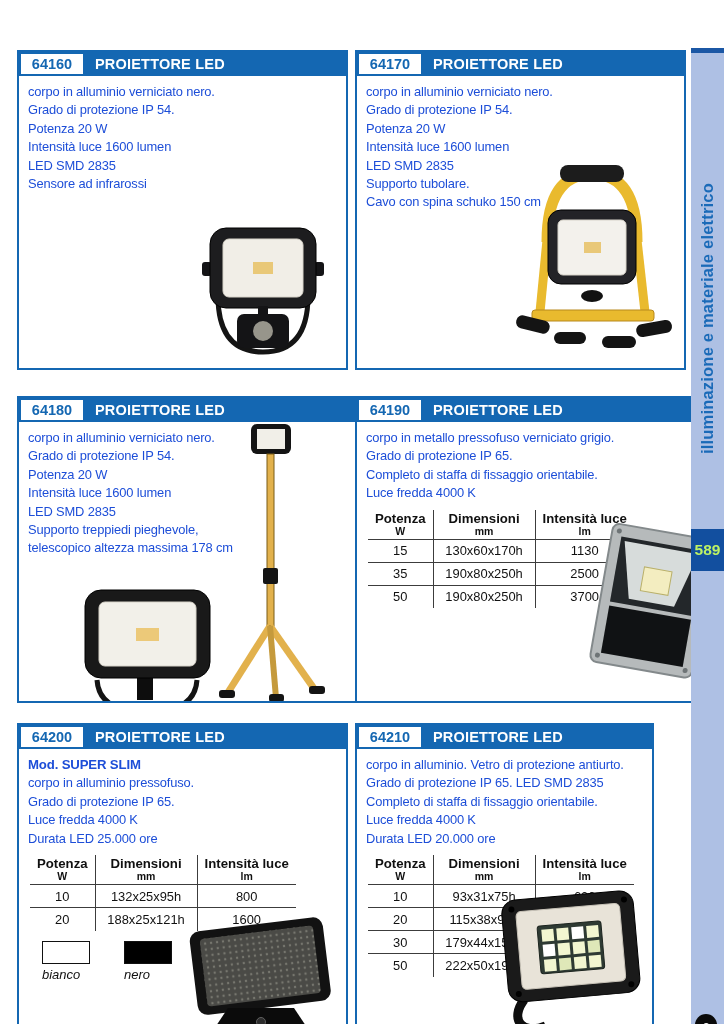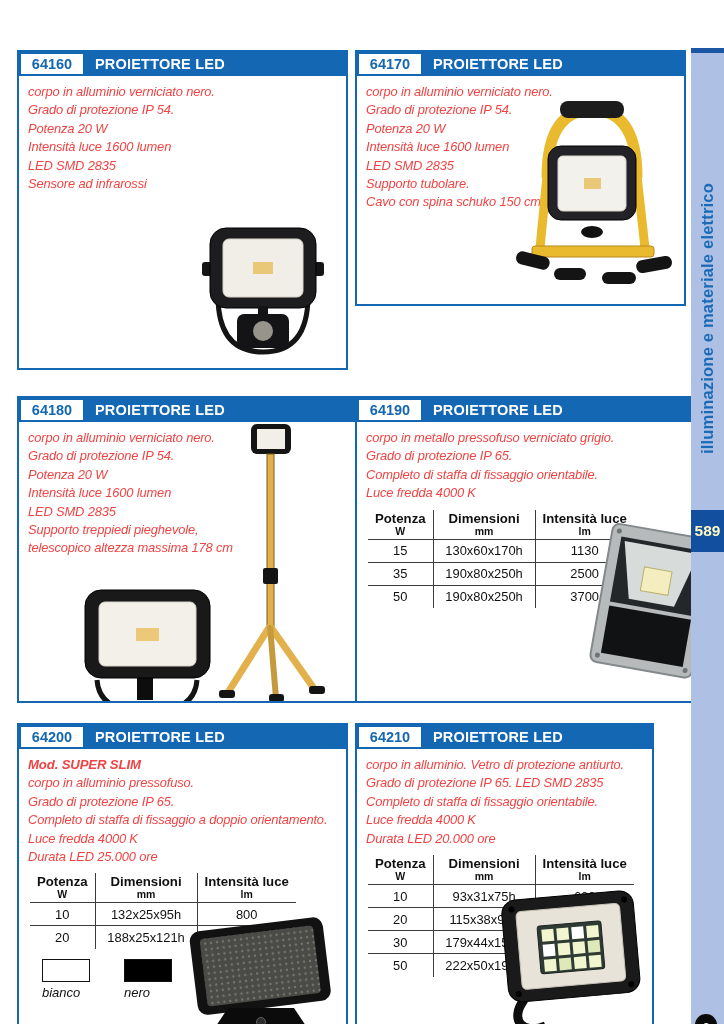--- a/index.html
+++ b/index.html
@@ -94,7 +94,7 @@
     </div>
   </section>
 
-  <section class="cell" style="left:355px; top:18px; width:331px; height:256px;">
+  <section class="cell" style="left:355px; top:18px; width:331px; height:320px;">
     <div class="cell-header">
       <span class="code-box">64170</span>
       <span class="title-bar">PROIETTORE LED</span>

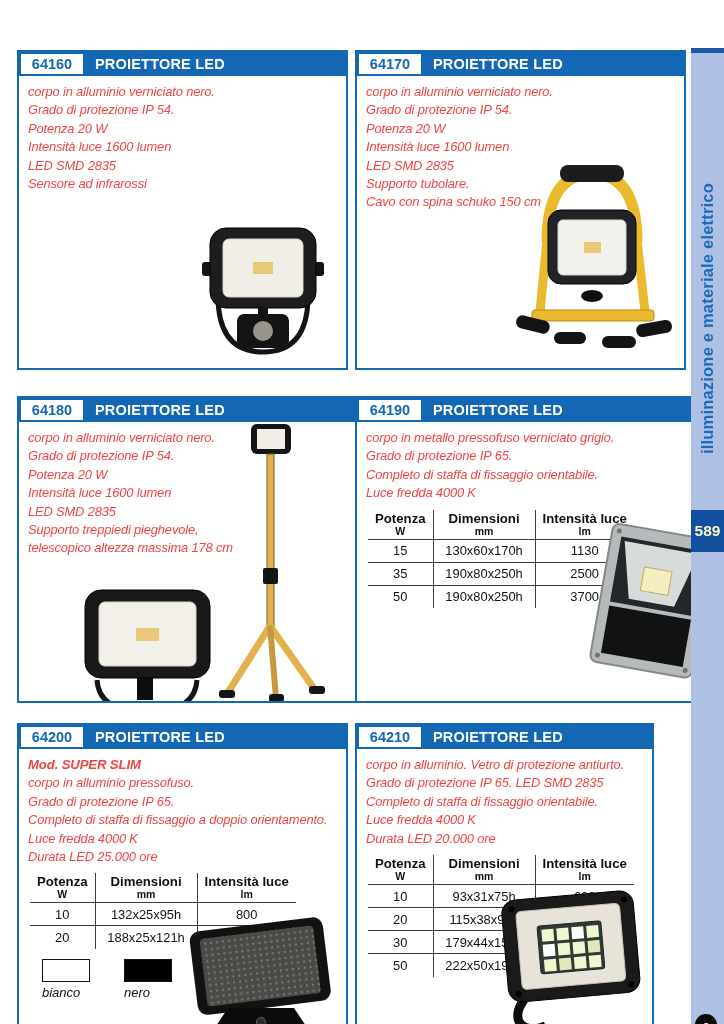--- a/index.html
+++ b/index.html
@@ -24,7 +24,7 @@
     display:flex; align-items:center; padding-left:10px; letter-spacing:.2px;
   }
   .body { position:relative; padding:7px 9px 0 9px; height:calc(100% - 24px); overflow:hidden; }
-  .line { font-size:12.9px; line-height:18.4px; white-space:nowrap; letter-spacing:-0.15px; color:#ef4444;font-style:italic; }
+  .line { font-size:12.9px; line-height:18.4px; white-space:nowrap; letter-spacing:-0.15px; color:#1d4ed8; }
   .model-line { font-weight:700; font-size:13.2px; line-height:18.4px; }
   .spec-table { border-collapse:collapse; margin:7px 0 0 2px; }
   .spec-table th, .spec-table td { border-left:1px solid #3c3c3c; padding:2px 7px; text-align:center; vertical-align:middle; }

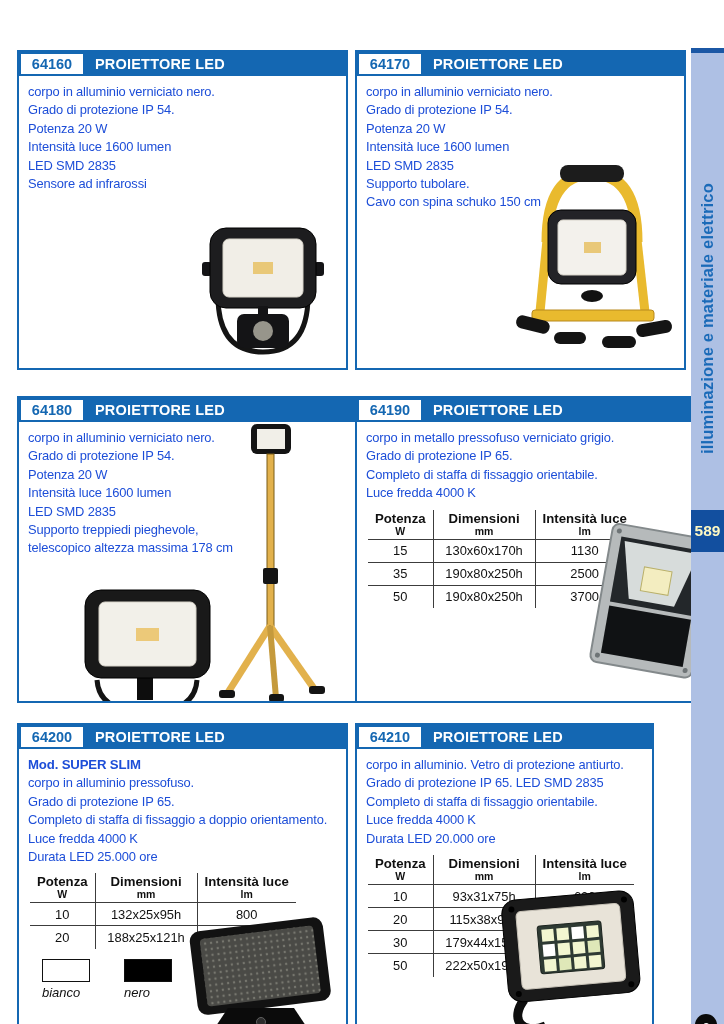--- a/index.html
+++ b/index.html
@@ -54,8 +54,8 @@
     font-weight:700; font-size:16.5px; color:var(--side-text); white-space:nowrap; letter-spacing:.2px;
   }
   .page-badge {
-    position:absolute; left:691px; top:478px; width:33px; height:42px; background:var(--dark-blue);
-    color:#fef9c3; font-weight:700; font-size:15.5px; display:flex; align-items:center; justify-content:center;
+    position:absolute; left:691px; top:497px; width:33px; height:42px; background:var(--dark-blue);
+    color:#bef264; font-weight:700; font-size:15.5px; display:flex; align-items:center; justify-content:center;
   }
   .corner-logo {
     position:absolute; left:695px; top:982px; width:22px; height:22px; border-radius:50%;

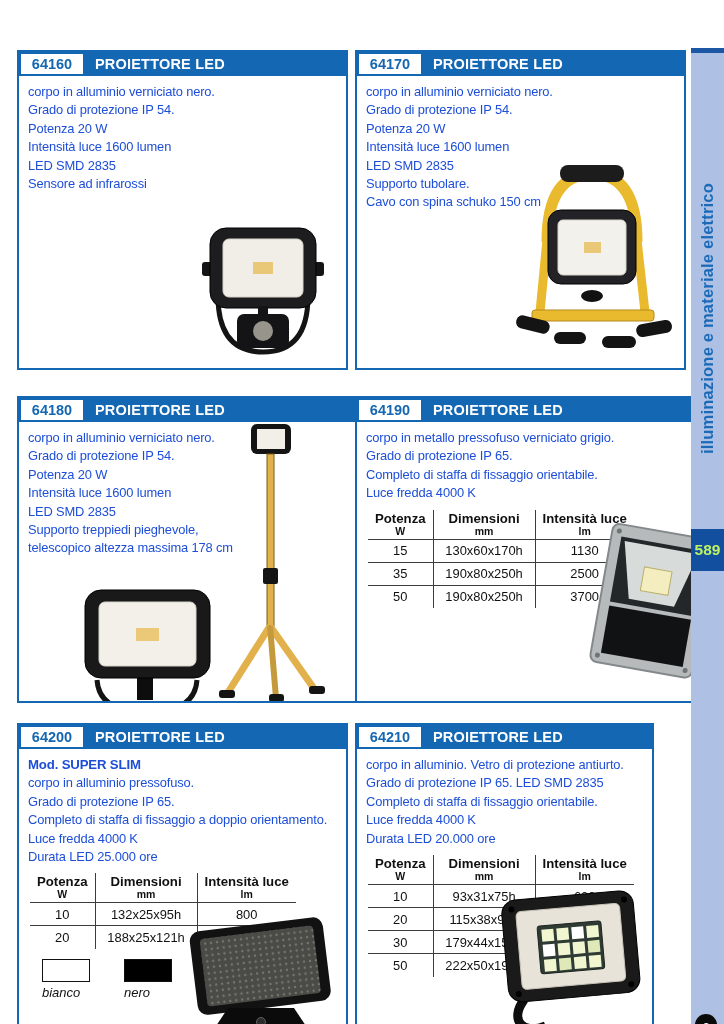--- a/index.html
+++ b/index.html
@@ -229,7 +229,6 @@
       <div class="line model-line">Mod. SUPER SLIM</div>
       <div class="line">corpo in alluminio pressofuso.</div>
       <div class="line">Grado di protezione IP 65.</div>
-      <div class="line">Completo di staffa di fissaggio a doppio orientamento.</div>
       <div class="line">Luce fredda 4000 K</div>
       <div class="line">Durata LED 25.000 ore</div>
       <table class="spec-table">

